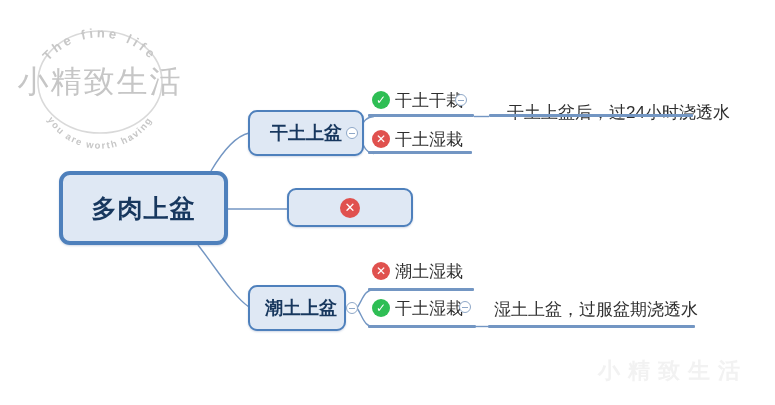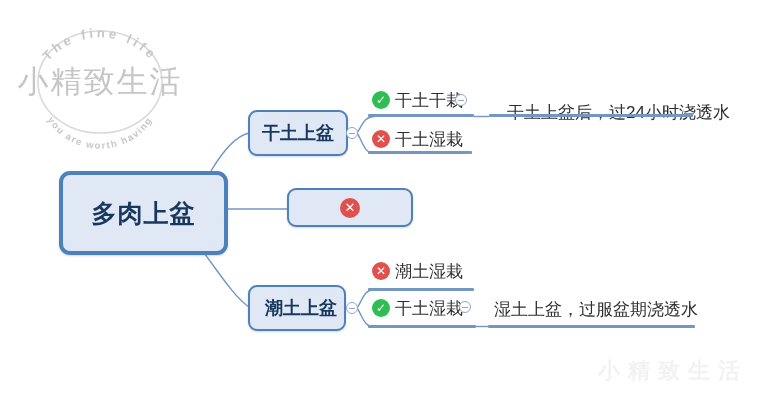--- a/index.html
+++ b/index.html
@@ -31,7 +31,7 @@
     left:59px;top:171px;width:169px;height:84px;
     border-width:4px;border-radius:11px;font-size:25px;letter-spacing:1px;
   }
-  .node.dry {left:248px;top:110px;width:100px;height:46px;font-size:18px;}
+  .node.dry {left:248px;top:110px;width:116px;height:46px;font-size:18px;}
   .node.wet {left:287px;top:188px;width:126px;height:39px;font-size:18px;}
   .node.moist{left:248px;top:285px;width:98px;height:46px;font-size:18px;padding-left:8px;}
   

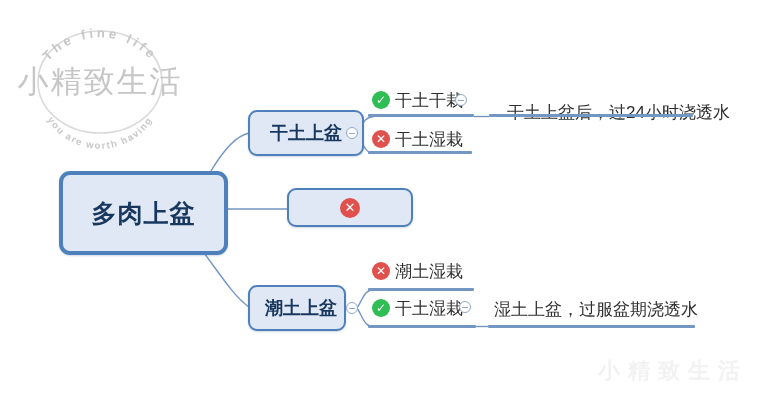--- a/index.html
+++ b/index.html
@@ -28,7 +28,7 @@
     box-shadow:0 1px 2px rgba(70,100,150,.25);
   }
   .node.root{
-    left:59px;top:171px;width:169px;height:84px;
+    left:59px;top:171px;width:169px;height:74px;
     border-width:4px;border-radius:11px;font-size:25px;letter-spacing:1px;
   }
   .node.dry {left:248px;top:110px;width:116px;height:46px;font-size:18px;}

